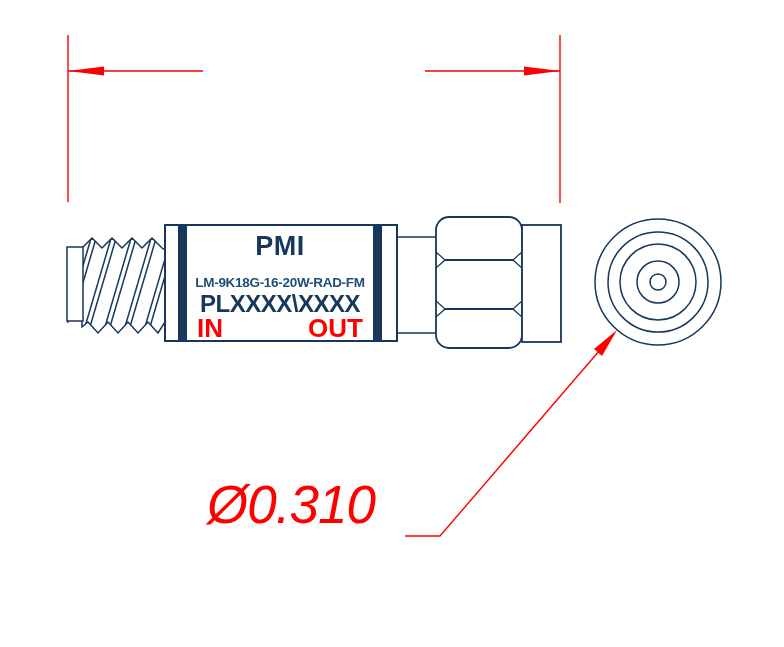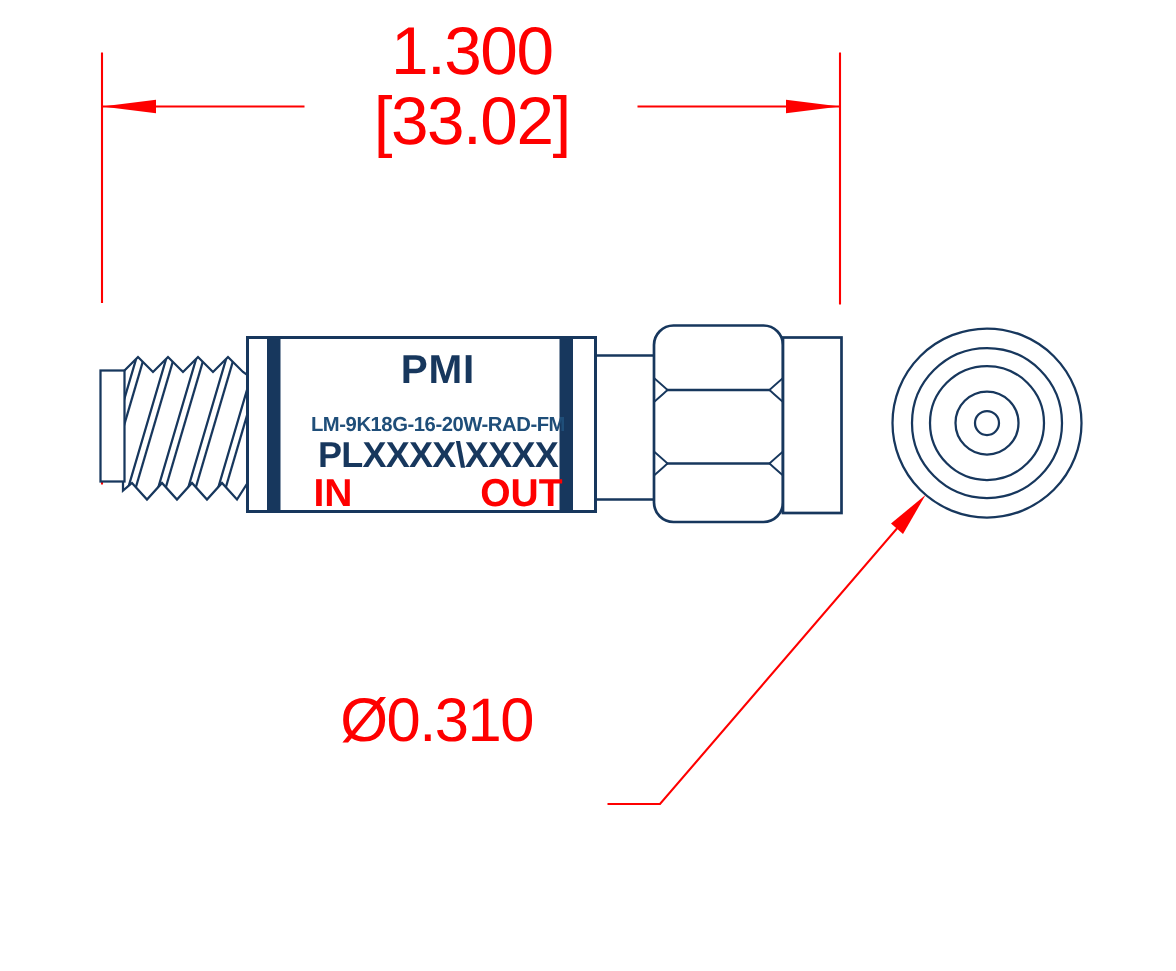--- a/index.html
+++ b/index.html
@@ -183,10 +183,6 @@
     </g>
   </svg>
 
-  <div class="dim-text" id="length-dim-text">
-    <span class="line1">1.300</span>
-    <span class="line2">[33.02]</span>
-  </div>
 
   <div class="label-area">
     <div class="brand-text">PMI</div>

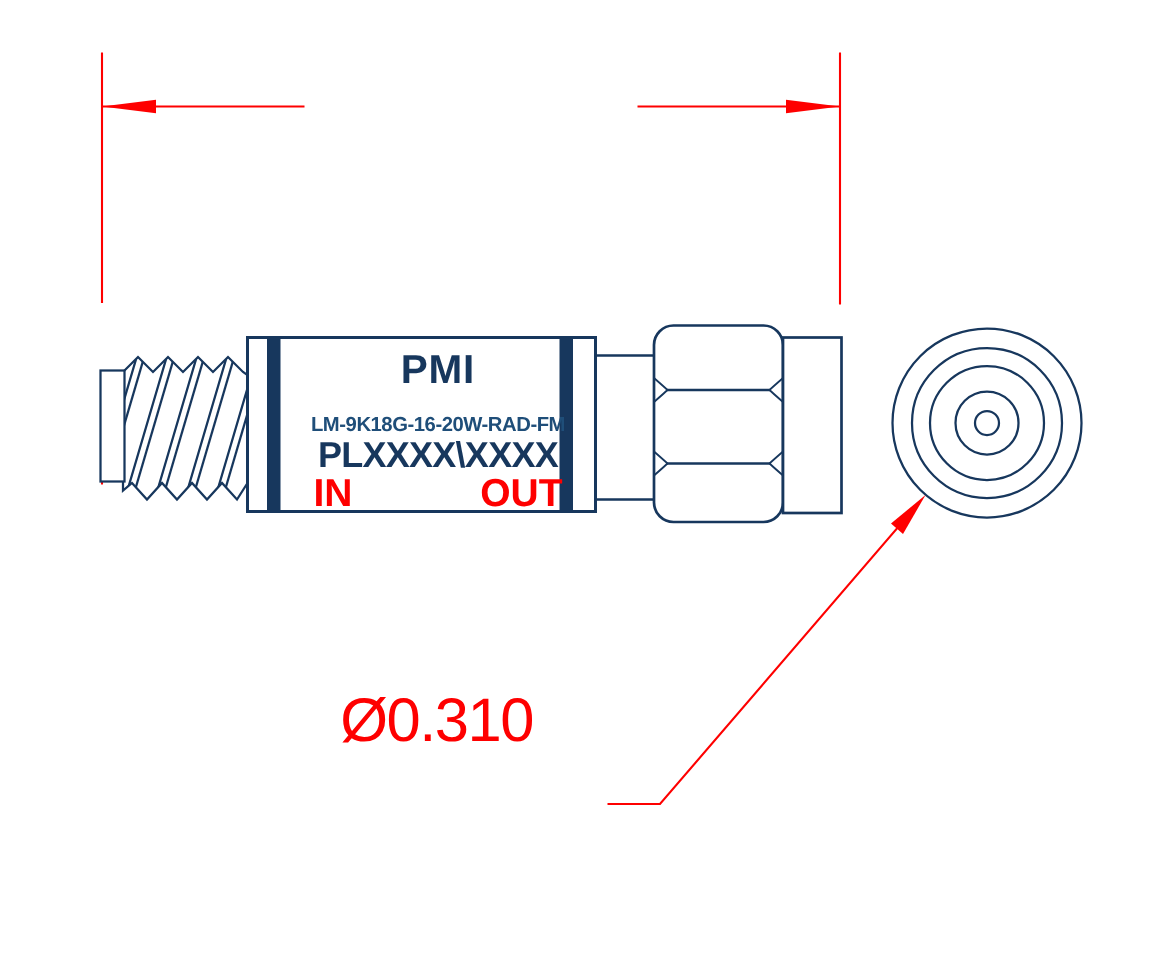--- a/index.html
+++ b/index.html
@@ -55,7 +55,6 @@
     flex-direction: column;
     align-items: center;
     overflow: hidden;
-    padding-left: 12px;
   }
   .brand-text {
     margin-top: 8px;

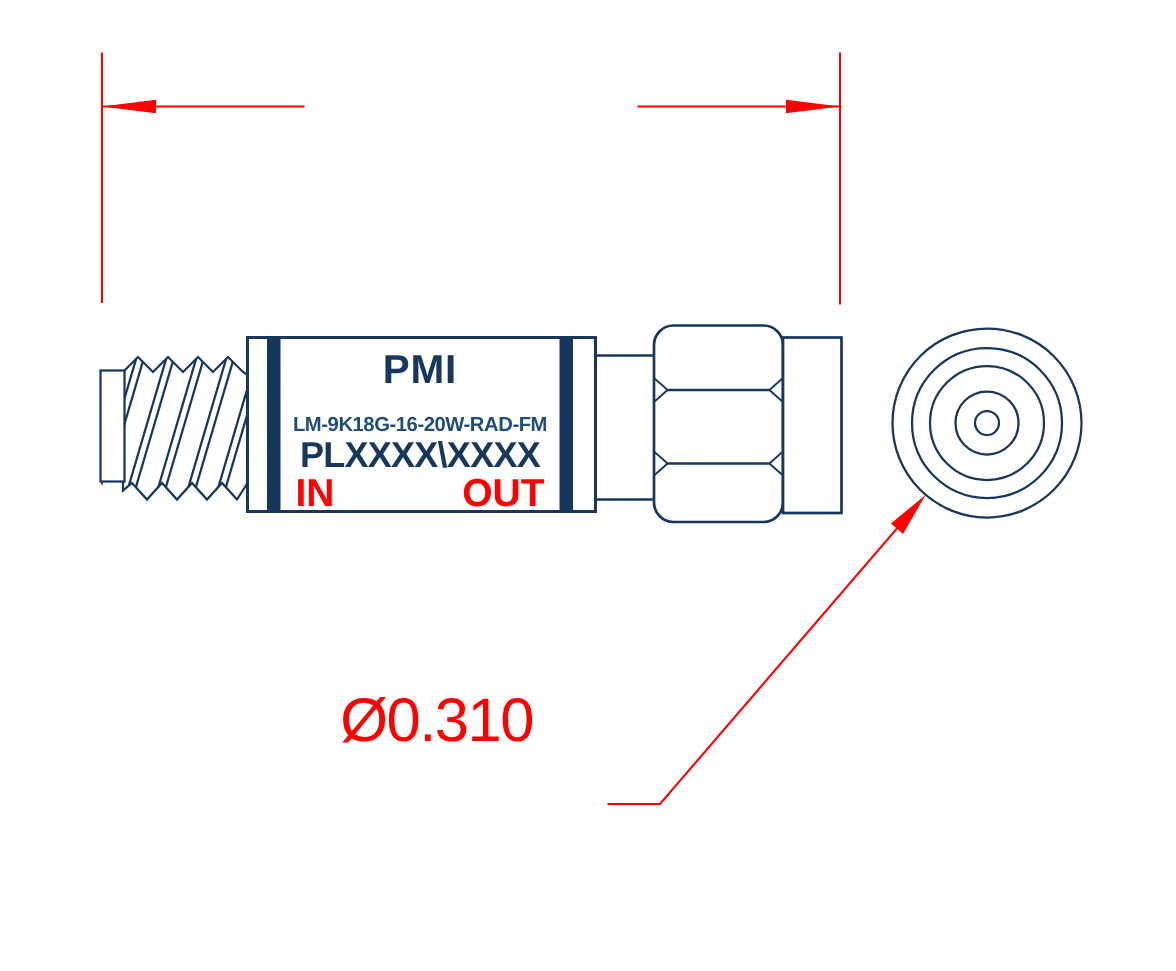--- a/index.html
+++ b/index.html
@@ -40,10 +40,11 @@
   }
   #diameter-dim-text {
     left: 201px;
-    top: 452px;
+    top: 477px;
     width: 180px;
-    font-size: 41px;
+    font-size: 53px;
     line-height: 56px;
+    font-style: italic;
   }
   .label-area {
     position: absolute;

